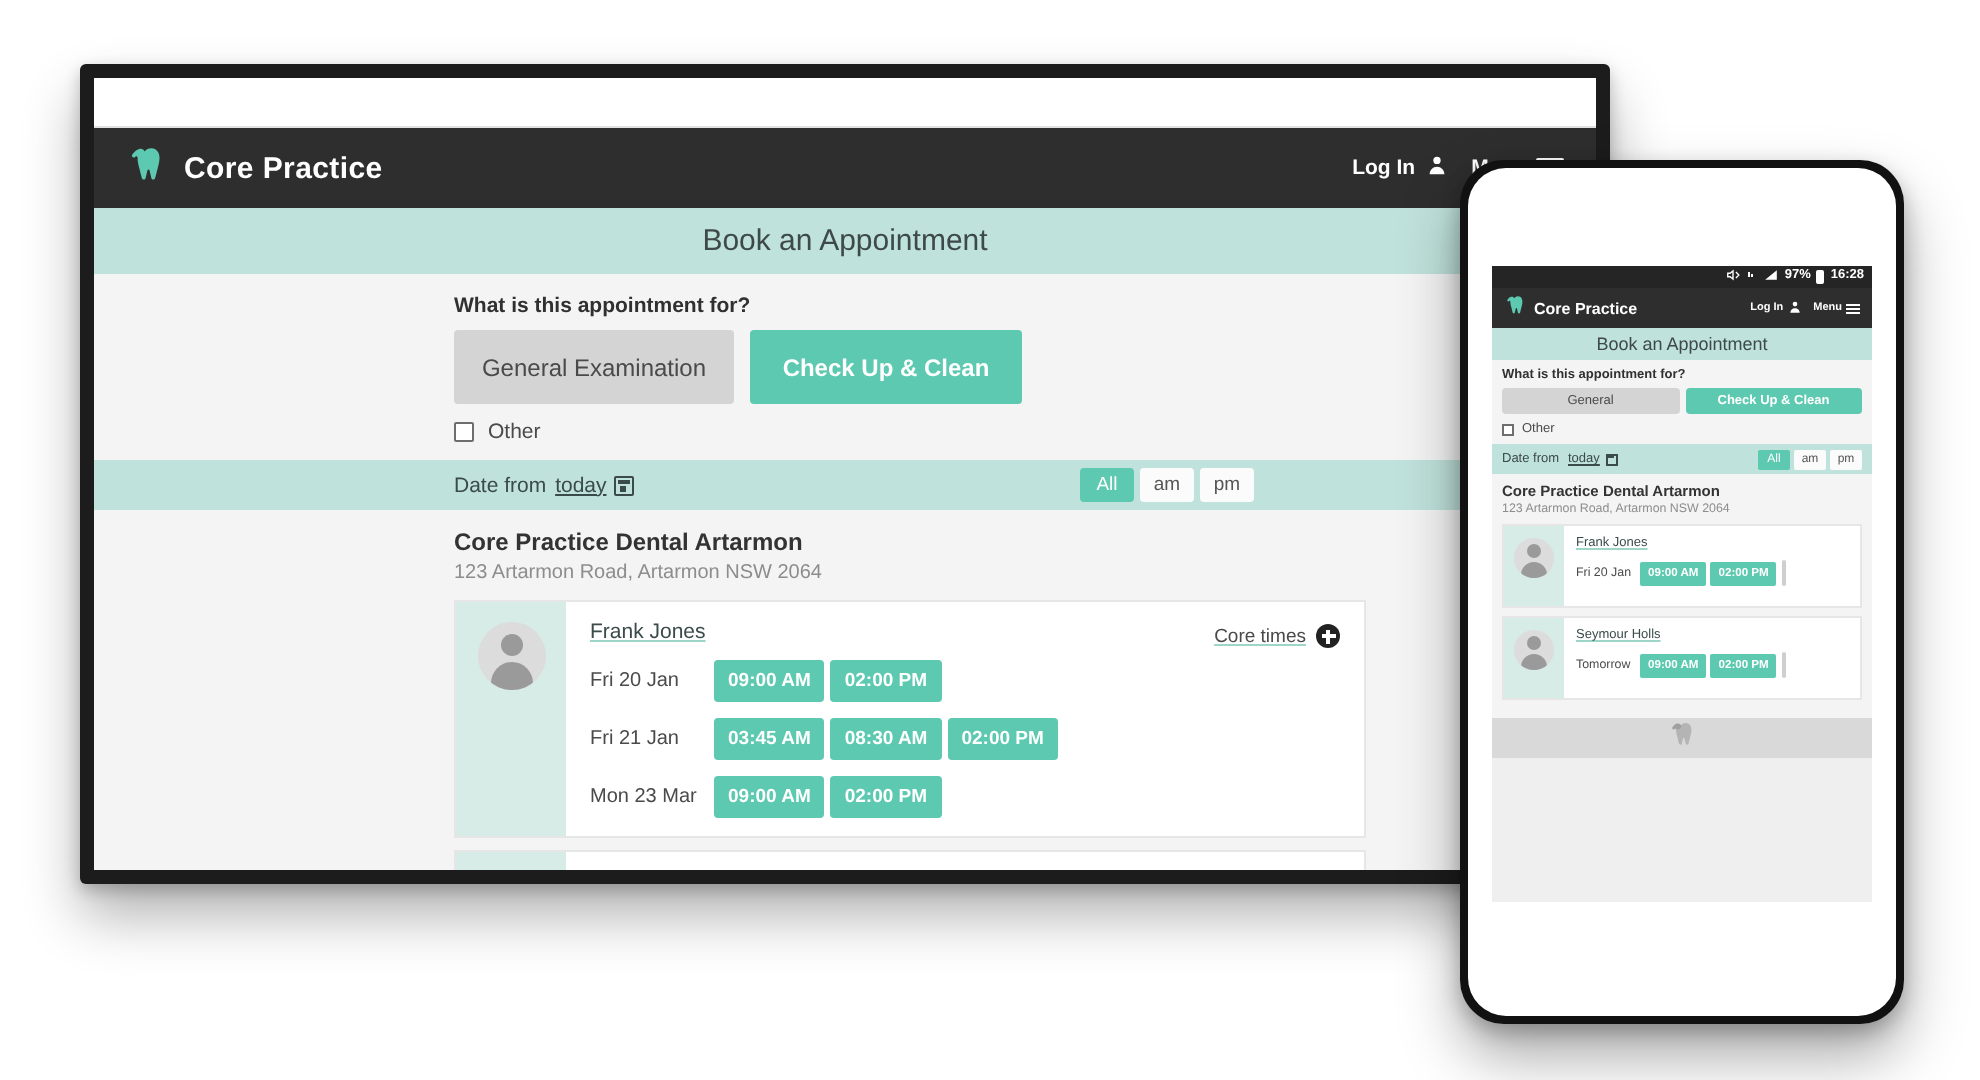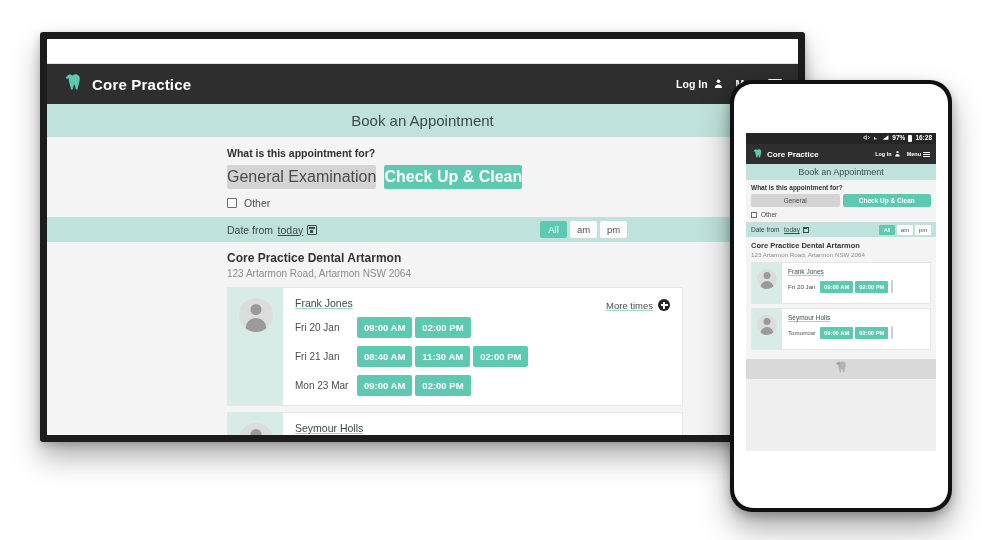--- a/index.html
+++ b/index.html
@@ -66,9 +66,9 @@
   .q-label { font-size:10.5px; font-weight:700; color:#303030; margin-bottom:6px; }
   .choice-row { display:flex; gap:8px; }
   .choice {
-    height: 24px; min-width: 140px;
+    height: 37px; min-width: 140px;
     display:flex; align-items:center; justify-content:center;
-    font-size:16px; color:#4a4a4a;
+    font-size:12px; color:#4a4a4a;
     background:#d4d4d4; border-radius:2px;
   }
   .choice.primary { background:#5cc9b0; color:#fff; font-weight:700; min-width:136px; }

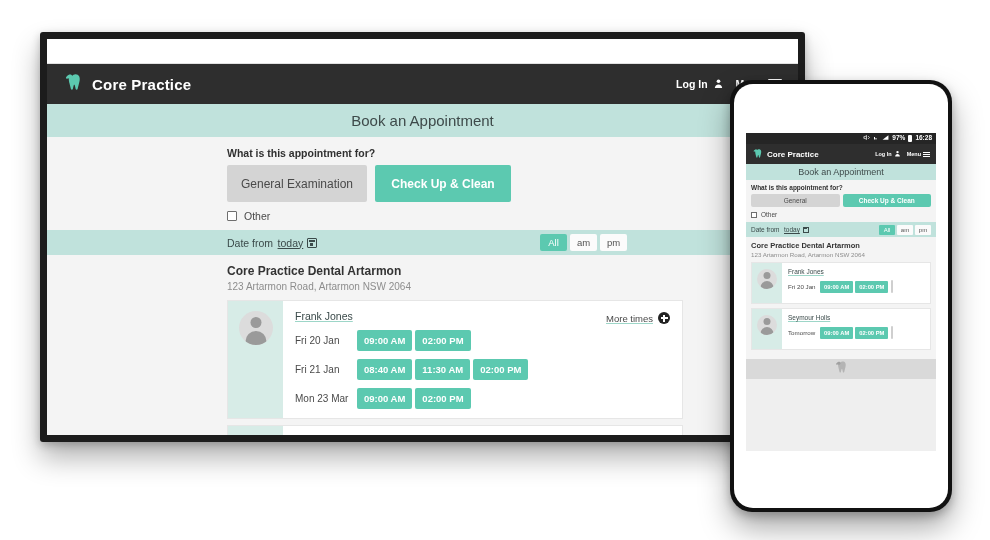--- a/index.html
+++ b/index.html
@@ -319,7 +319,7 @@
             </div>
 
             <div class="more-times">
-              <span class="more-lbl">More times</span>
+              <span class="more-lbl">Core times</span>
               <span class="plus-ico"></span>
             </div>
           </div>

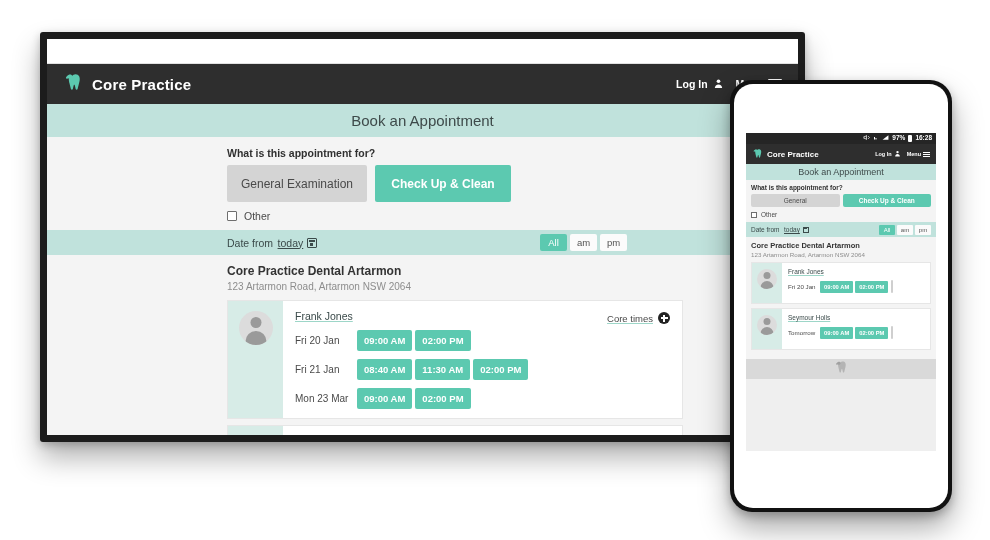--- a/index.html
+++ b/index.html
@@ -304,7 +304,7 @@
             <div class="slot-row">
               <span class="slot-day">Fri 21 Jan</span>
               <span class="slots">
-                <span class="slot">08:40 AM</span>
+                <span class="slot">03:45 AM</span>
                 <span class="slot">11:30 AM</span>
                 <span class="slot">02:00 PM</span>
               </span>

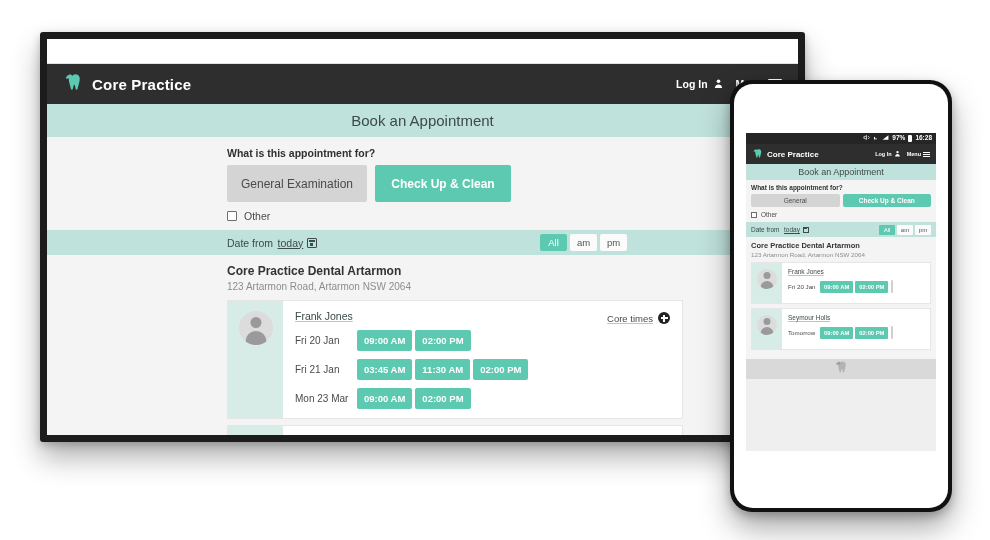--- a/index.html
+++ b/index.html
@@ -305,7 +305,7 @@
               <span class="slot-day">Fri 21 Jan</span>
               <span class="slots">
                 <span class="slot">03:45 AM</span>
-                <span class="slot">11:30 AM</span>
+                <span class="slot">08:30 AM</span>
                 <span class="slot">02:00 PM</span>
               </span>
             </div>

